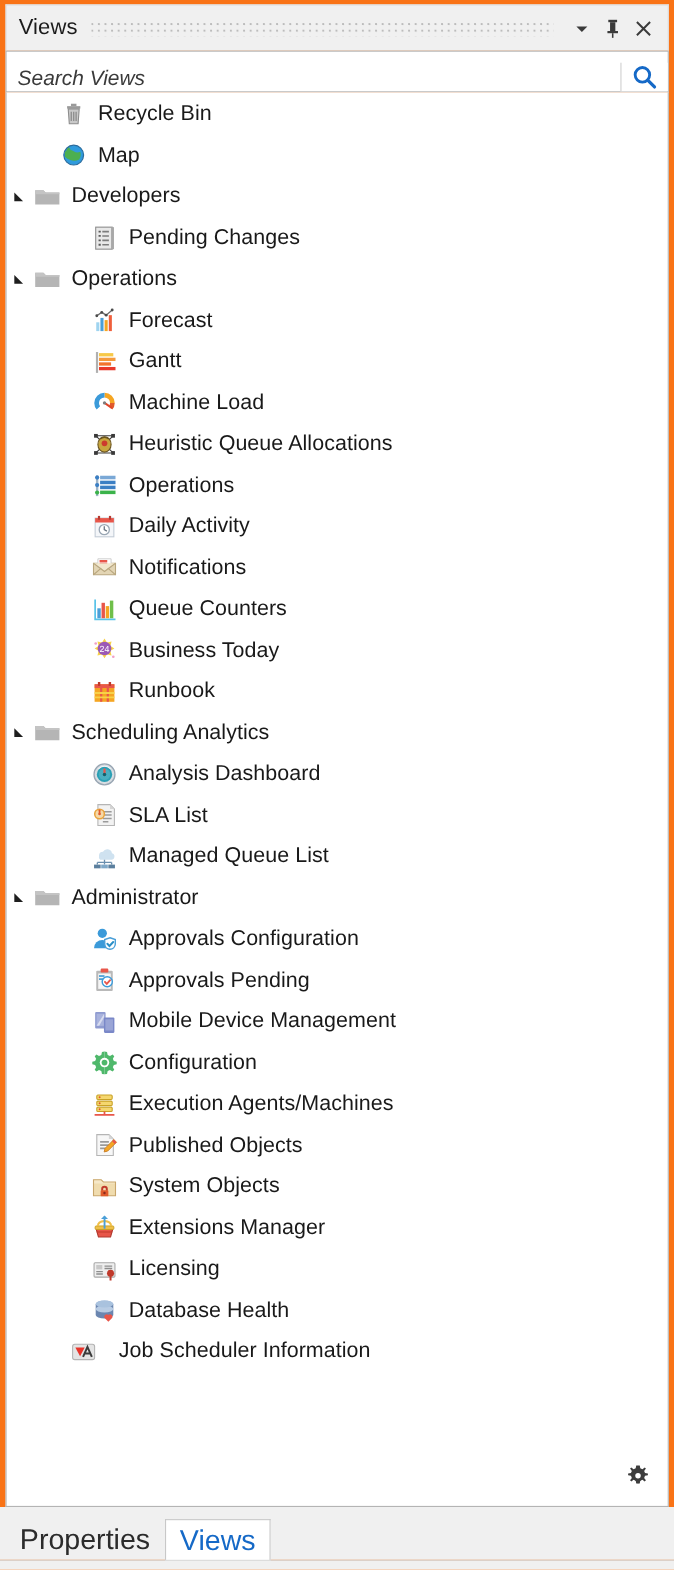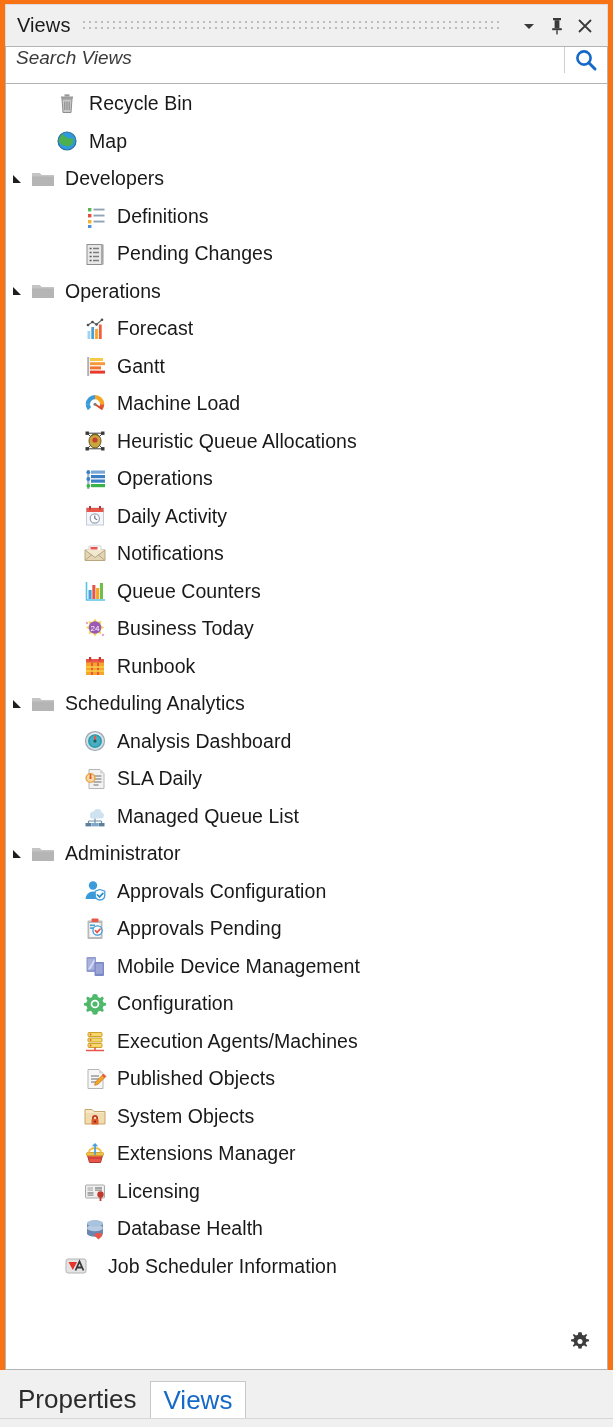--- a/index.html
+++ b/index.html
@@ -72,7 +72,7 @@
     background: #ffffff;
     border: 1px solid #b4b4b4;
     display: flex;
-    align-items: flex-start;
+    align-items: flex-end;
     box-sizing: border-box;
     gap: 48px;
   }

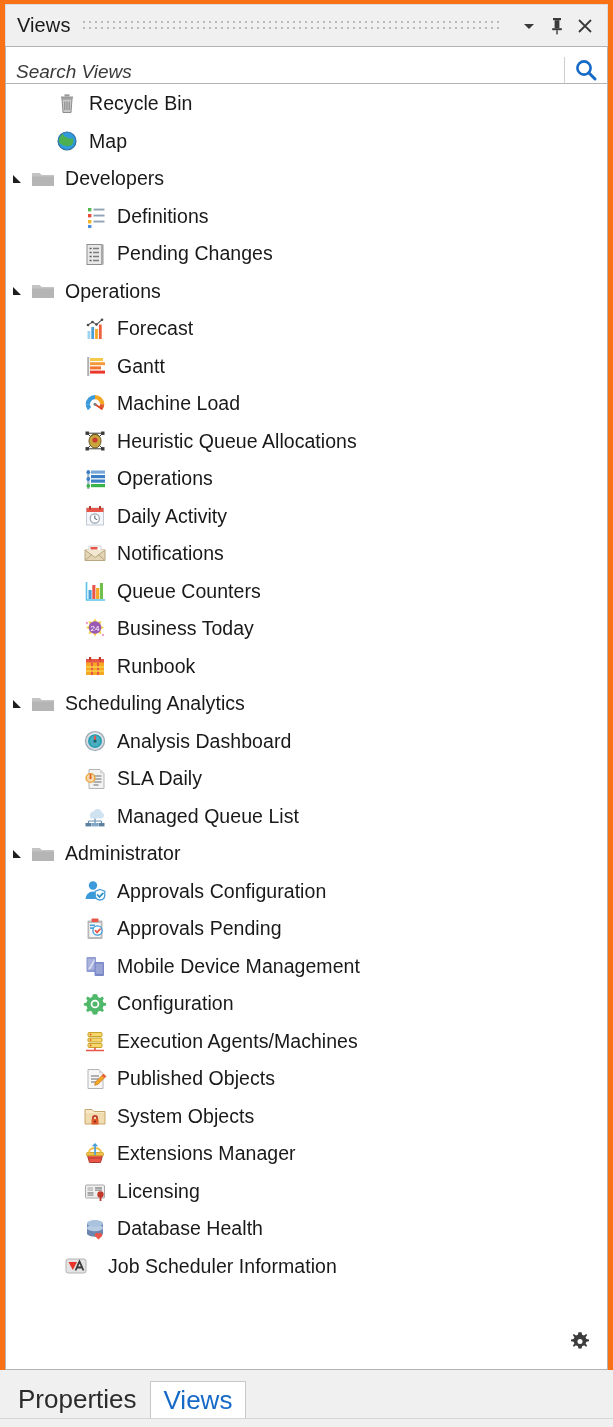--- a/index.html
+++ b/index.html
@@ -284,21 +284,6 @@
             </svg>
           </span>
           <span class="label">Developers</span>
-        </div>
-        <div class="row lvl1">
-          <span class="expander"></span>
-          <span class="ico">
-            <svg width="28" height="28" viewBox="0 0 28 28">
-              <rect x="7" y="6" width="3.4" height="3.4" fill="#54b94f"></rect>
-              <rect x="7" y="12" width="3.4" height="3.4" fill="#e84b3c"></rect>
-              <rect x="7" y="18" width="3.4" height="3.4" fill="#f3b32b"></rect>
-              <rect x="7" y="23" width="3.4" height="3" fill="#4a90d9"></rect>
-              <rect x="12.5" y="6.6" width="11" height="1.9" fill="#8fa3b5"></rect>
-              <rect x="12.5" y="12.6" width="11" height="1.9" fill="#8fa3b5"></rect>
-              <rect x="12.5" y="18.6" width="11" height="1.9" fill="#8fa3b5"></rect>
-            </svg>
-          </span>
-          <span class="label">Definitions</span>
         </div>
         <div class="row lvl1">
           <span class="expander"></span>

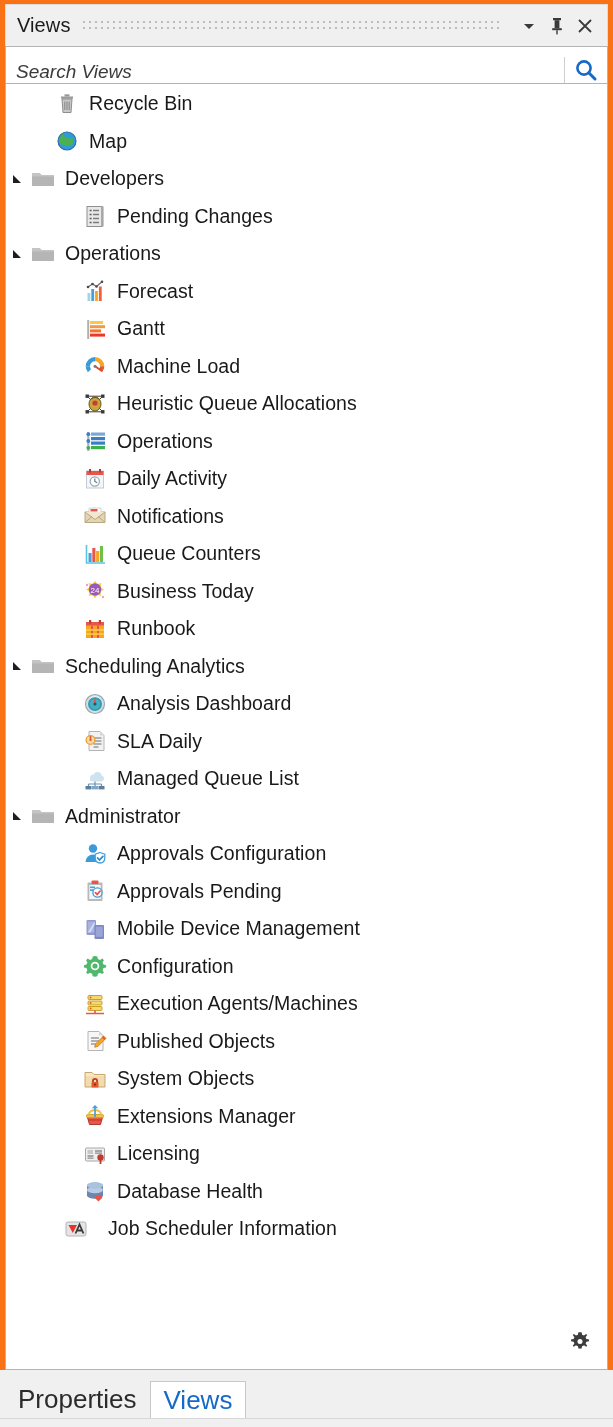--- a/index.html
+++ b/index.html
@@ -496,7 +496,7 @@
               <circle cx="9.5" cy="13" r="1.1" fill="#e05a2b"></circle>
             </svg>
           </span>
-          <span class="label">SLA Daily</span>
+          <span class="label">SLA List</span>
         </div>
         <div class="row lvl1">
           <span class="expander"></span>

